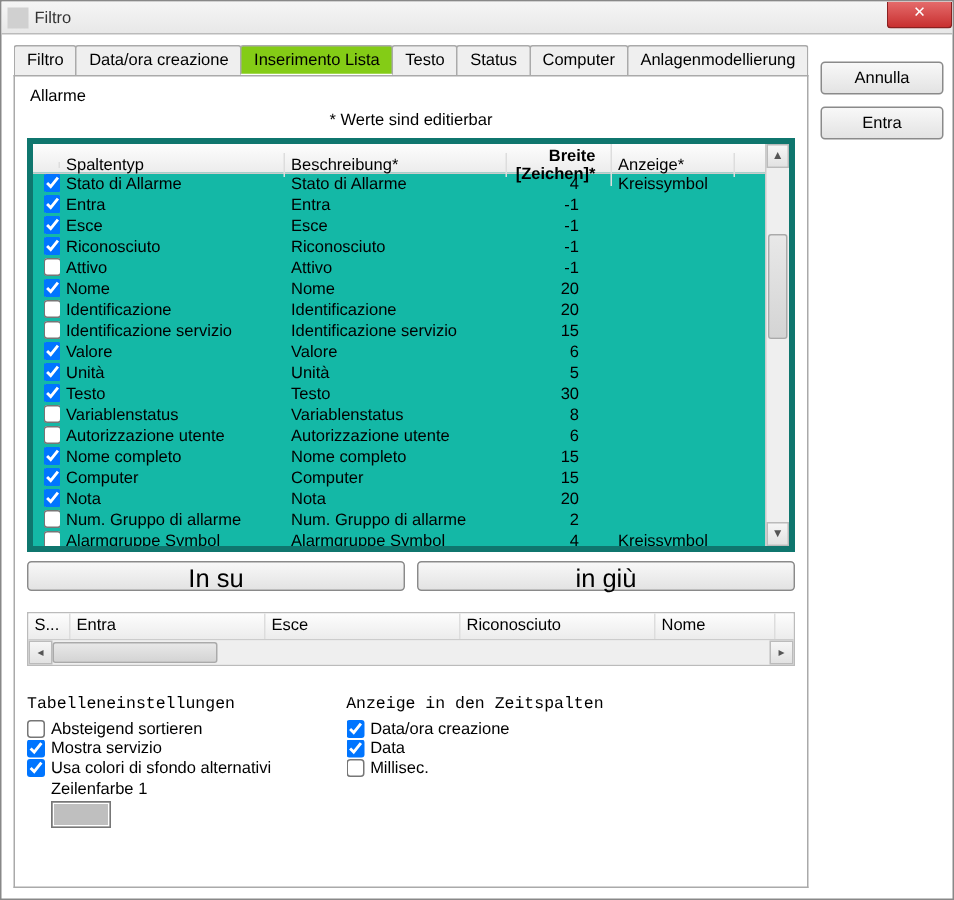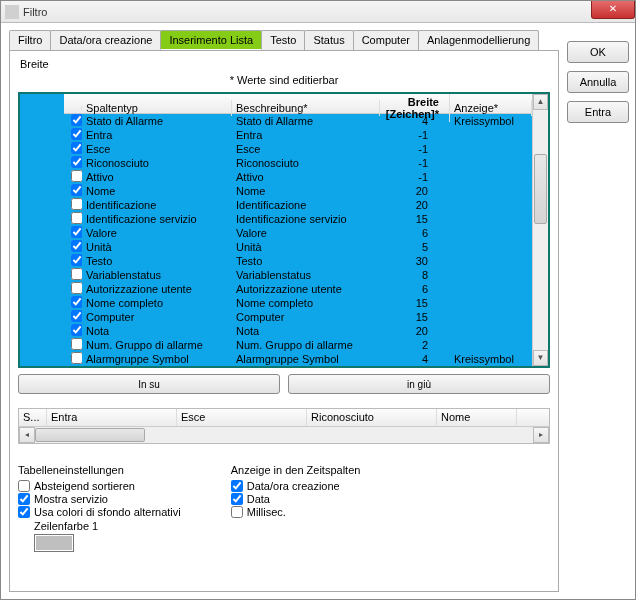--- a/index.html
+++ b/index.html
@@ -453,7 +453,6 @@
   </div>
 
   <div class="side-col">
-    <button class="side-btn">OK</button>
     <button class="side-btn">Annulla</button>
     <button class="side-btn">Entra</button>
   </div>

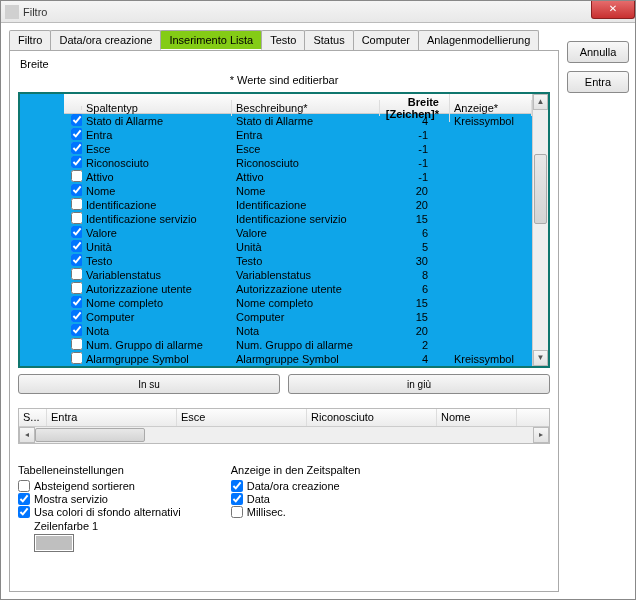--- a/index.html
+++ b/index.html
@@ -240,7 +240,7 @@
       </div>
 
     <div class="tabpage">
-      <div class="group-label">Breite</div>
+      <div class="group-label">Allarme</div>
       <div class="hint">* Werte sind editierbar</div>
 
       <div class="table-wrap">

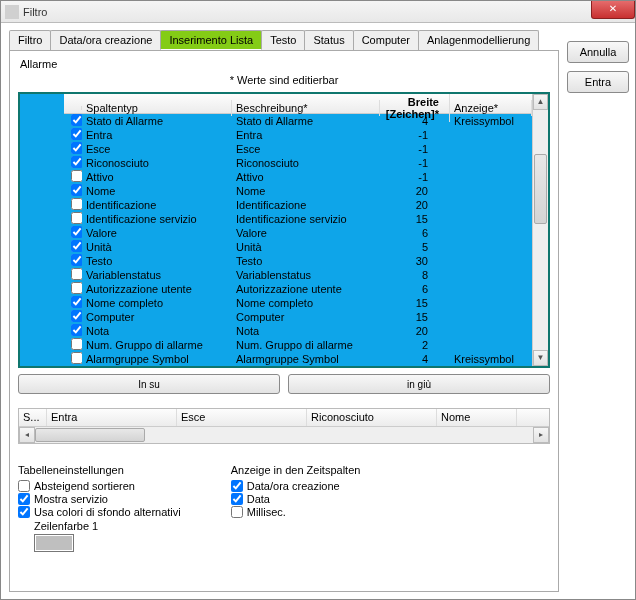--- a/index.html
+++ b/index.html
@@ -89,12 +89,11 @@
   .group-label { margin: 0 0 4px 2px; }
   .hint { text-align: center; margin: 4px 0 6px; }
   .table-wrap {
-    border: 2px solid #0f766e;
+    border: 4px solid #0f766e;
     height: 276px;
     position: relative;
-    background: #0ea5e9;
+    background: #14b8a6;
     display: flex;
-    padding-left: 44px;
   }
   .table-scroll {
     flex: 1;

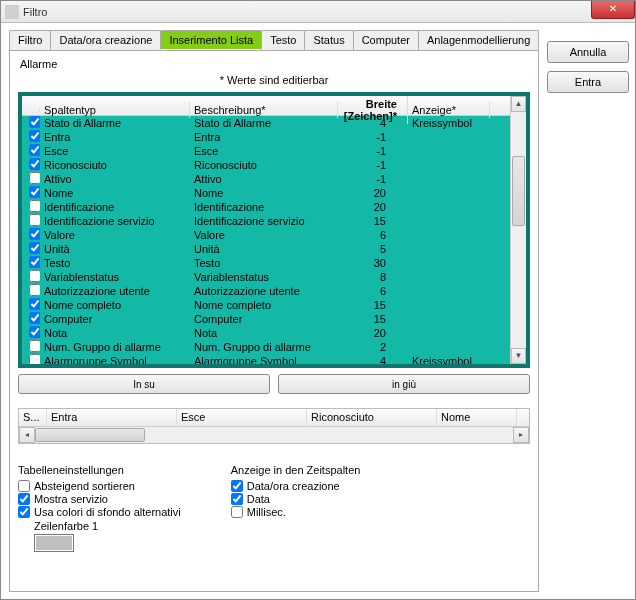--- a/index.html
+++ b/index.html
@@ -156,7 +156,7 @@
     background: linear-gradient(to bottom,#f8f8f8,#e3e3e3);
     border: 1px solid #8a8a8a;
     border-radius: 3px;
-    font-size: 10px;
+    font-size: 17px;
     cursor: pointer;
   }
   .preview-strip {

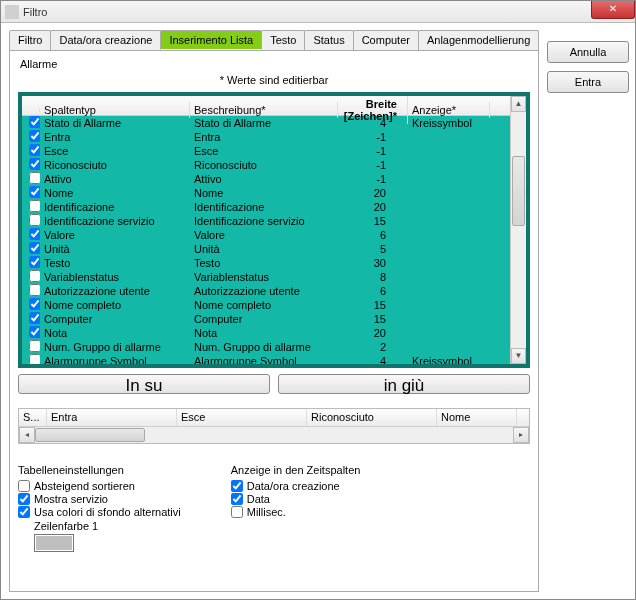--- a/index.html
+++ b/index.html
@@ -204,7 +204,7 @@
   }
   .bottom-groups { display: flex; margin-top: 20px; gap: 50px; }
   .bgroup { }
-  .bgroup-title { margin-bottom: 4px; }
+  .bgroup-title { margin-bottom: 4px; font-family: Liberation Mono, monospace; }
   .checkrow { display: flex; align-items: center; gap: 4px; margin: 1px 0; }
   .checkrow input { width: 12px; height: 12px; margin: 0; }
   .colorboxes { display: flex; gap: 37px; margin-top: 2px; padding-left: 16px; }

